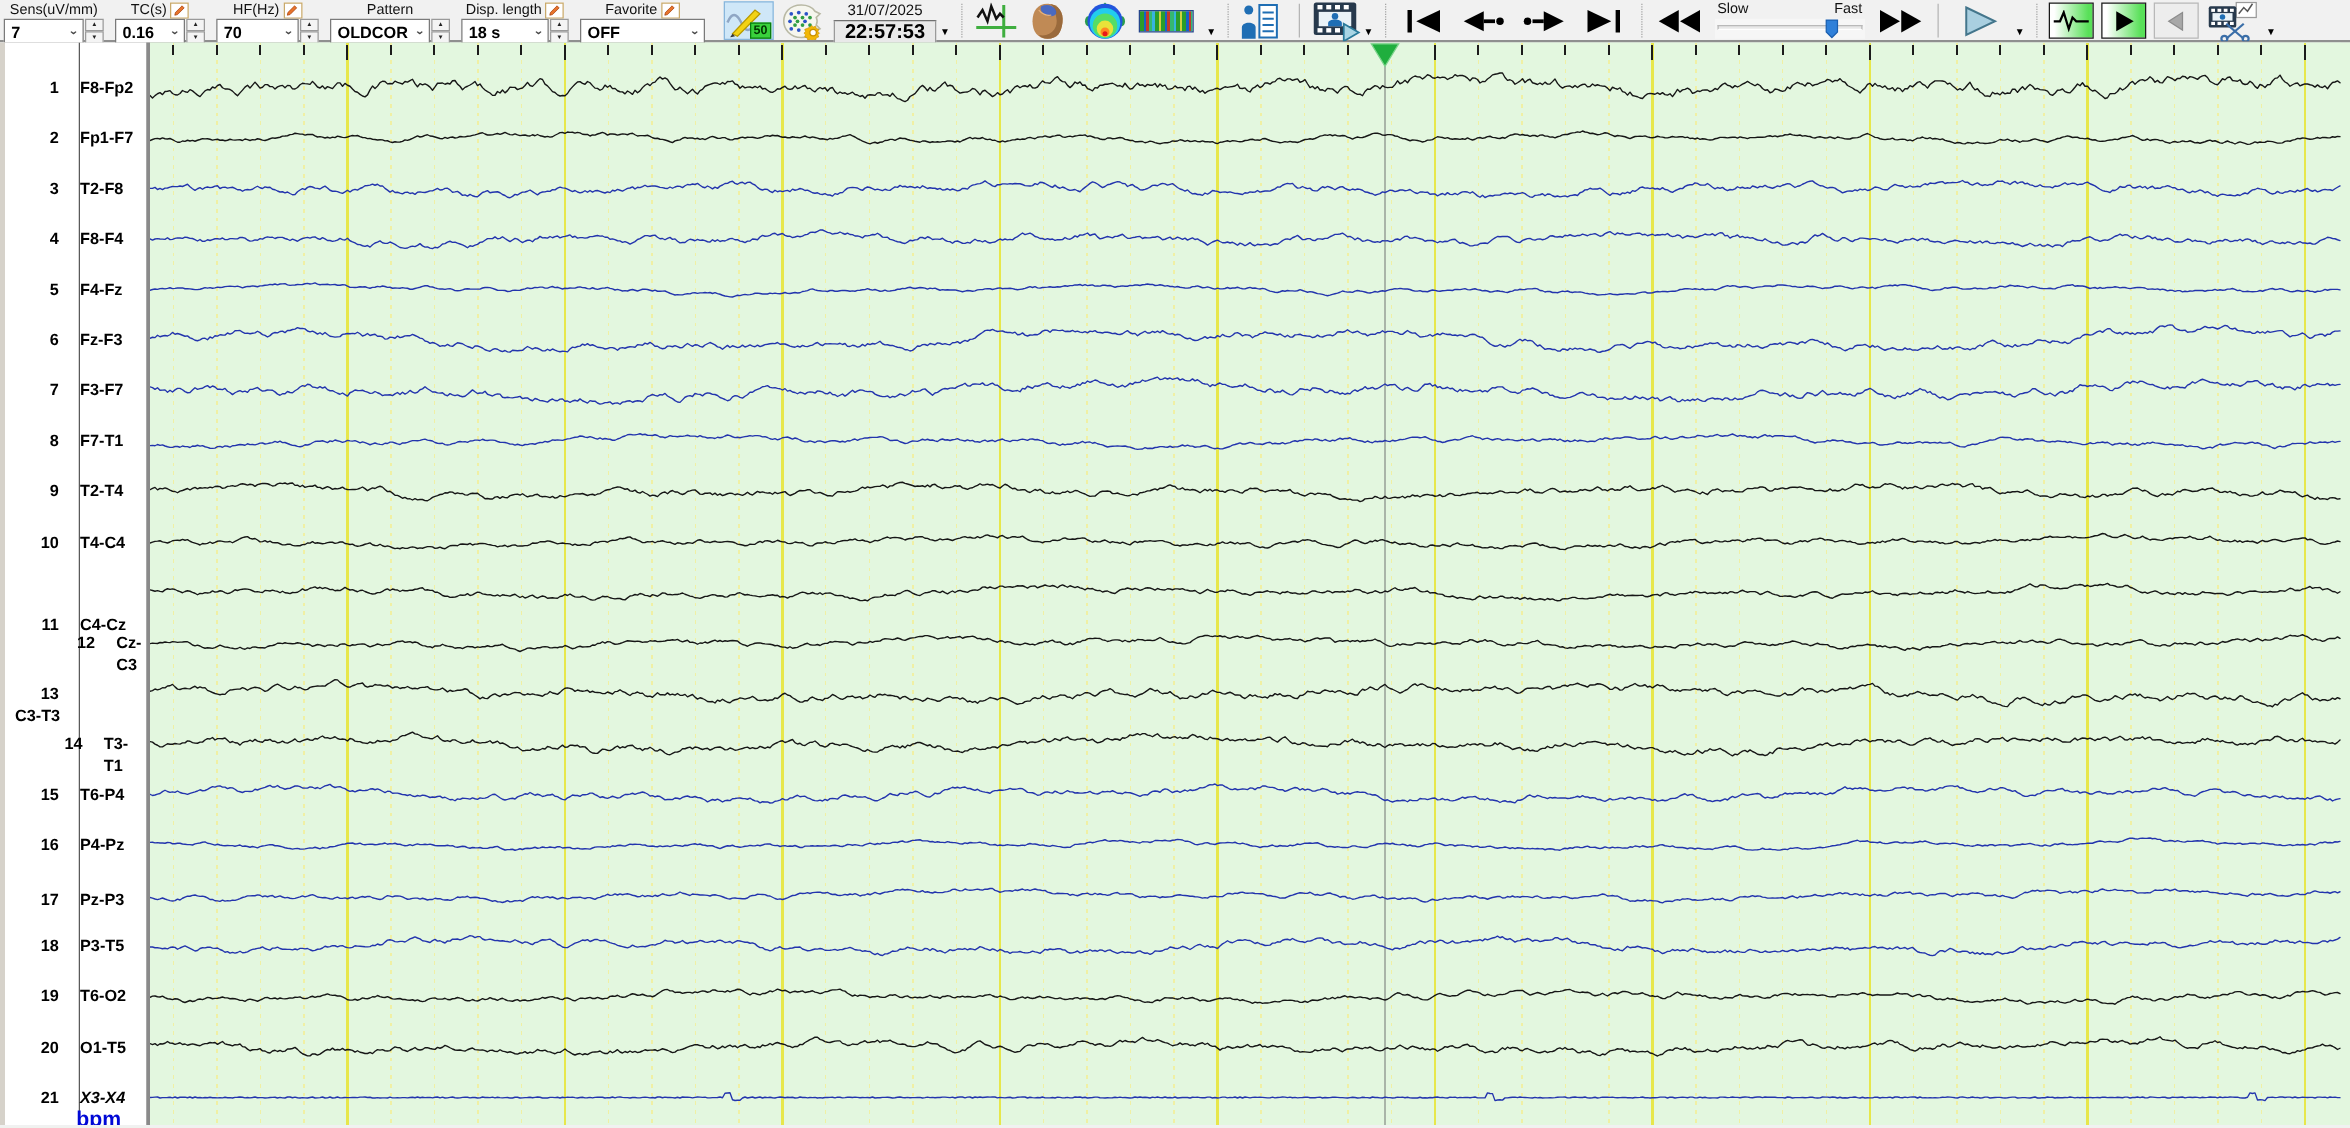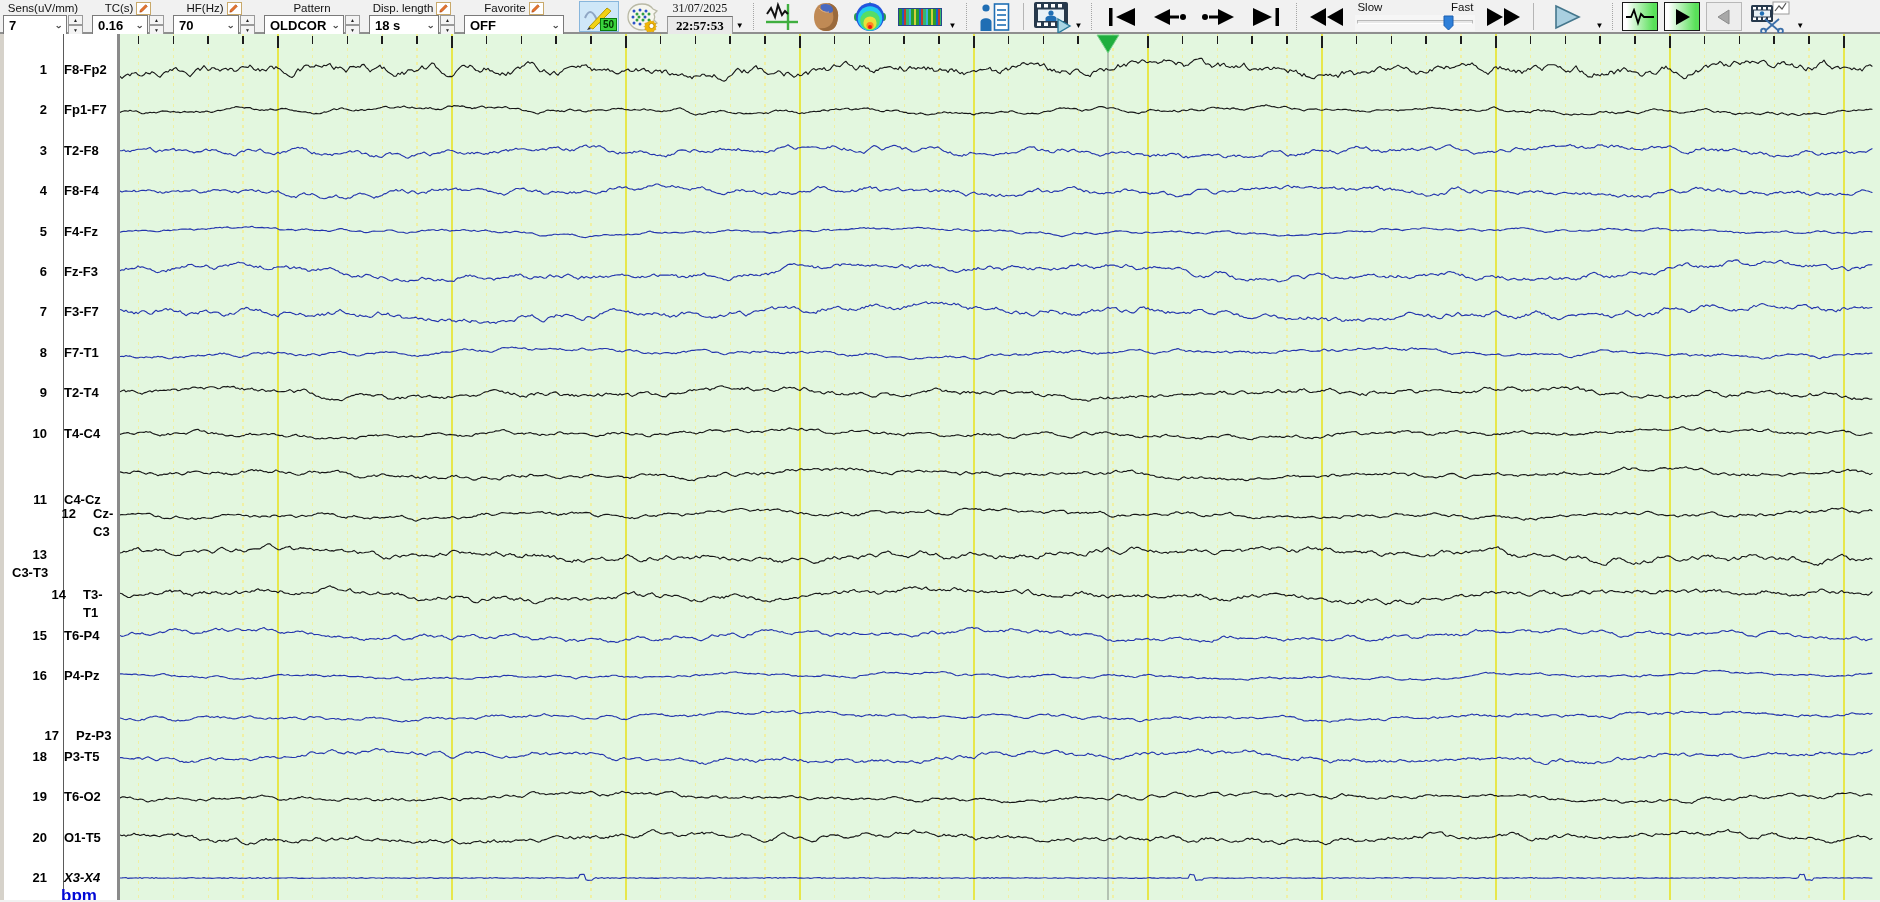--- a/index.html
+++ b/index.html
@@ -28,7 +28,7 @@
   .icon-btn.pressed { background:#cfe7f8; border:1px solid #88b6dc; }
   .badge { position:absolute; right:1px; bottom:0; background:#39d23c; border:1px solid #0a7c0f;
     color:#003300; font-size:10px; font-weight:bold; line-height:11px; padding:0 2px; }
-  .dt-block { display:flex; flex-direction:column; align-items:center; margin:0 2px;font-family:Liberation Serif, serif; }
+  .dt-block { display:flex; flex-direction:column; align-items:center; margin:0 2px; }
   .dt-date { font-size:12px; color:#111; height:15px; }
   .dt-time { background:#e9e9e9; border:1px solid #9a9a9a; border-top-color:#707070;
     font-size:13px; font-weight:bold; color:#000; padding:0 8px; height:19px; line-height:17px; }

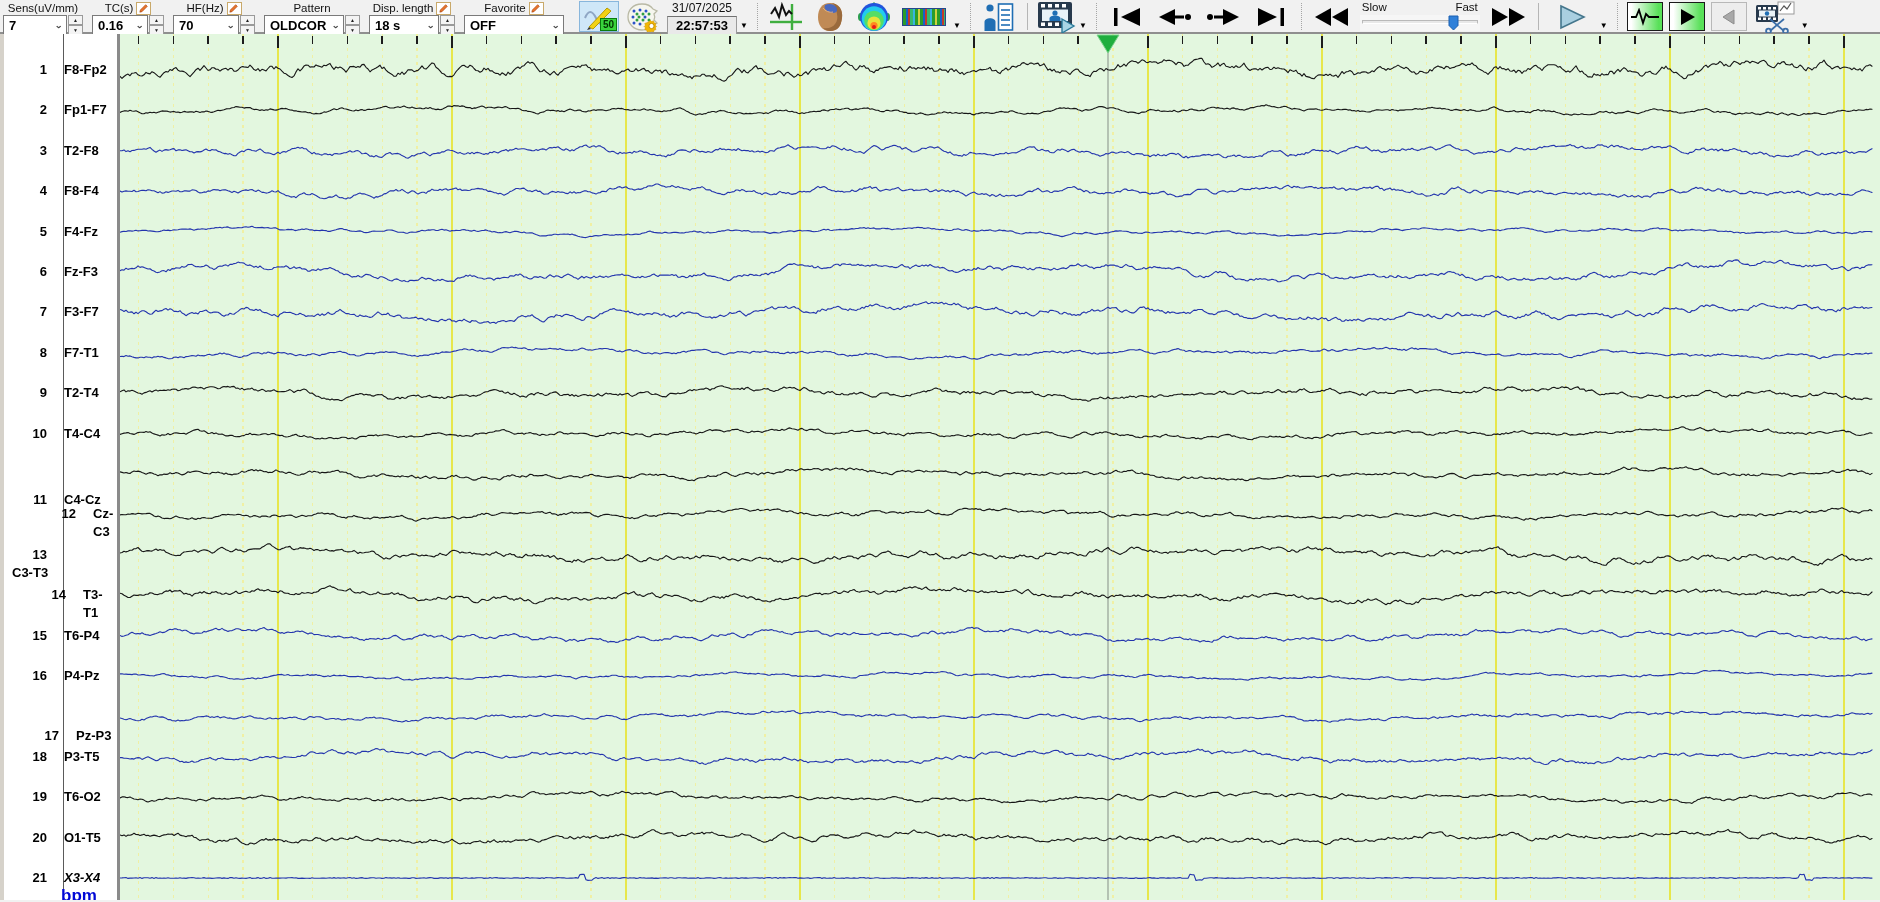--- a/index.html
+++ b/index.html
@@ -23,7 +23,7 @@
   .spinner { display:flex; flex-direction:column; width:15px; margin-left:1px; }
   .spinner .sp { height:10px; background:#f4f4f4; border:1px solid #9a9a9a; font-size:5px;
     line-height:7px; text-align:center; color:#222; padding:0; }
-  .icon-btn { width:40px; height:31px; display:flex; align-items:center; justify-content:center;
+  .icon-btn { width:40px; height:31px; display:flex; align-items:center; justify-content:flex-start;
     position:relative; margin:0 2px; background:transparent; border:1px solid transparent; }
   .icon-btn.pressed { background:#cfe7f8; border:1px solid #88b6dc; }
   .badge { position:absolute; right:1px; bottom:0; background:#39d23c; border:1px solid #0a7c0f;

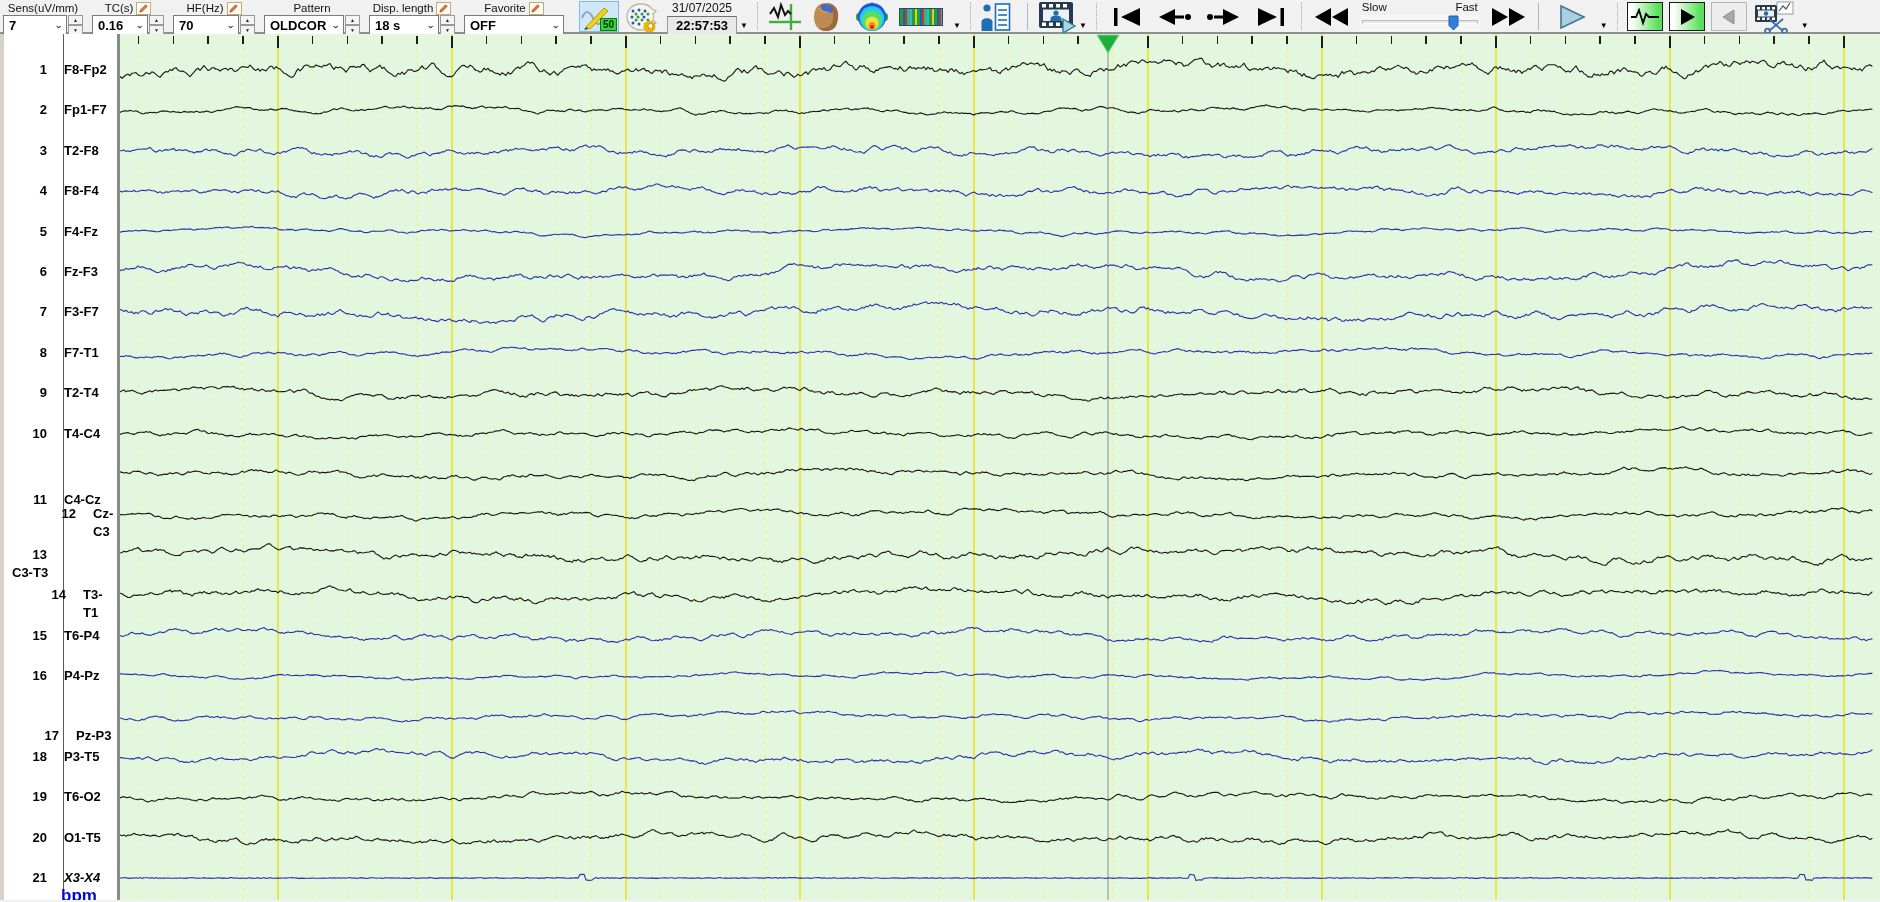--- a/index.html
+++ b/index.html
@@ -31,7 +31,7 @@
   .dt-block { display:flex; flex-direction:column; align-items:center; margin:0 2px; }
   .dt-date { font-size:12px; color:#111; height:15px; }
   .dt-time { background:#e9e9e9; border:1px solid #9a9a9a; border-top-color:#707070;
-    font-size:13px; font-weight:bold; color:#000; padding:0 8px; height:19px; line-height:17px; }
+    font-size:16px; font-weight:bold; color:#000; padding:0 8px; height:19px; line-height:17px; }
   .mini-drop { align-self:flex-end; font-size:8px; color:#000; margin:0 3px 2px 1px; }
   .vsep { border-left:1px dotted #a5a5a5; align-self:stretch; margin:2px 6px; }
   .vsep.solid { border-left:1px solid #b5b5b5; }

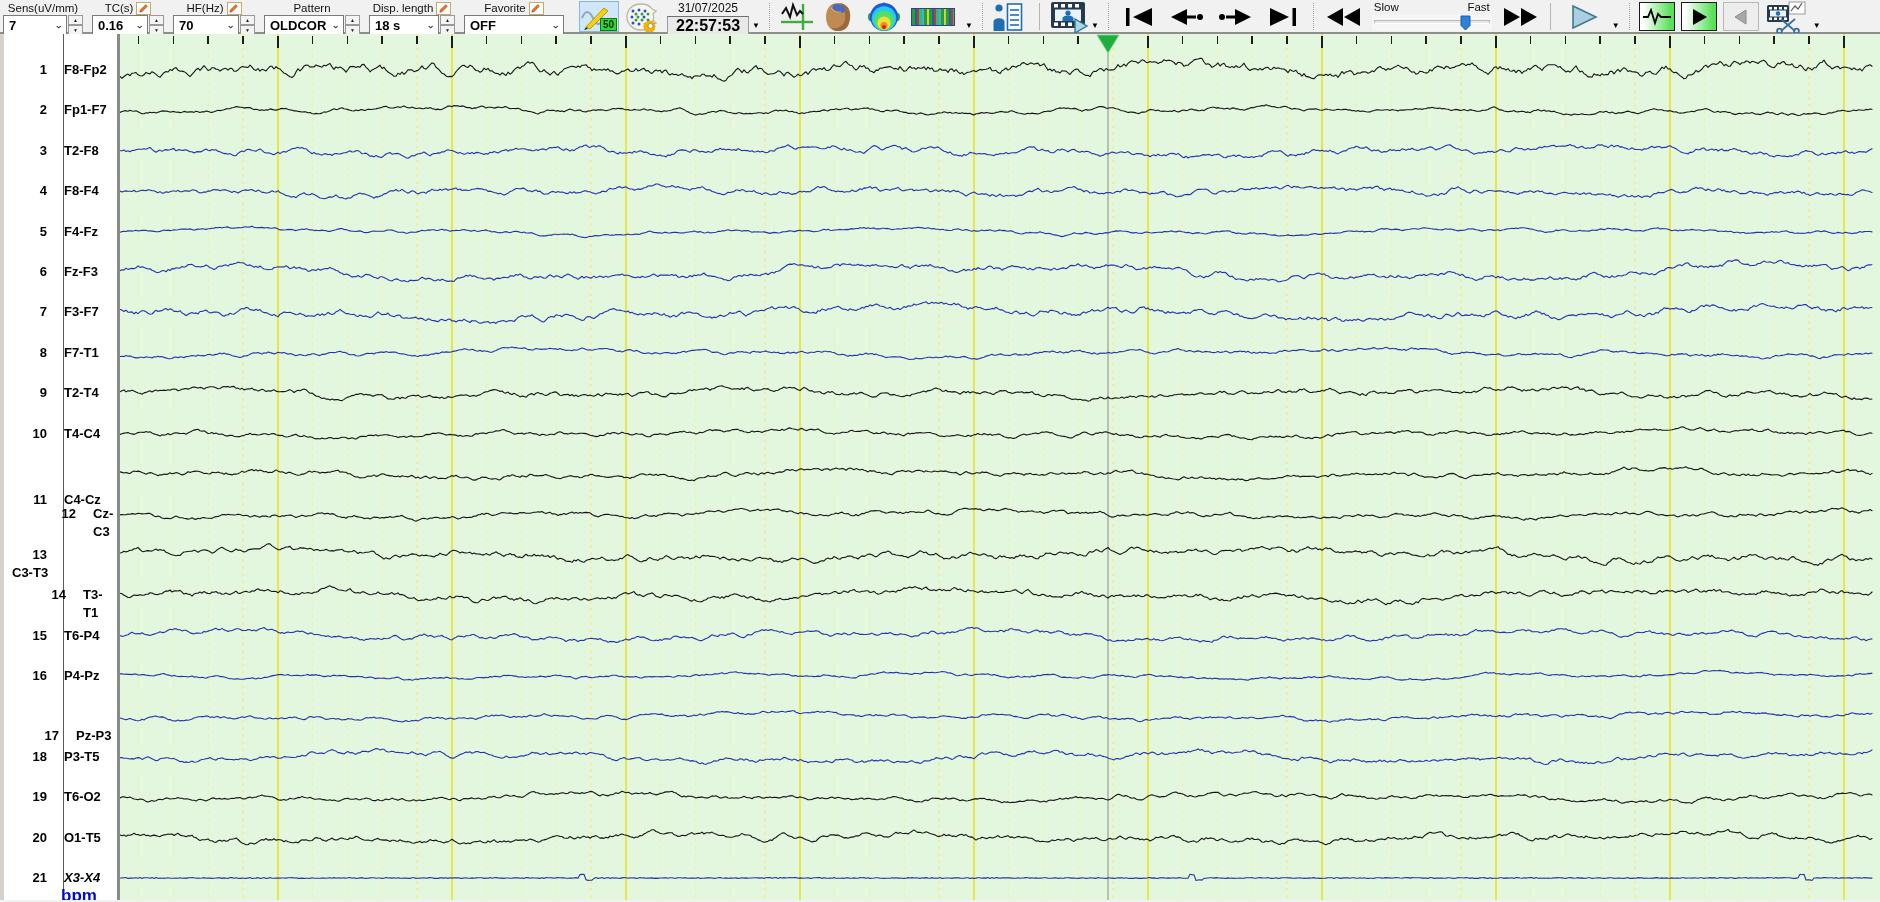--- a/index.html
+++ b/index.html
@@ -506,7 +506,7 @@
         <span class="ch-num">16</span>
         <span class="ch-lab">P4-Pz</span>
       </div>
-      <div class="ch-row" style="top: 693px; margin-left: 12px;">
+      <div class="ch-row" style="top: 677px;">
         <span class="ch-num">17</span>
         <span class="ch-lab">Pz-P3</span>
       </div>

